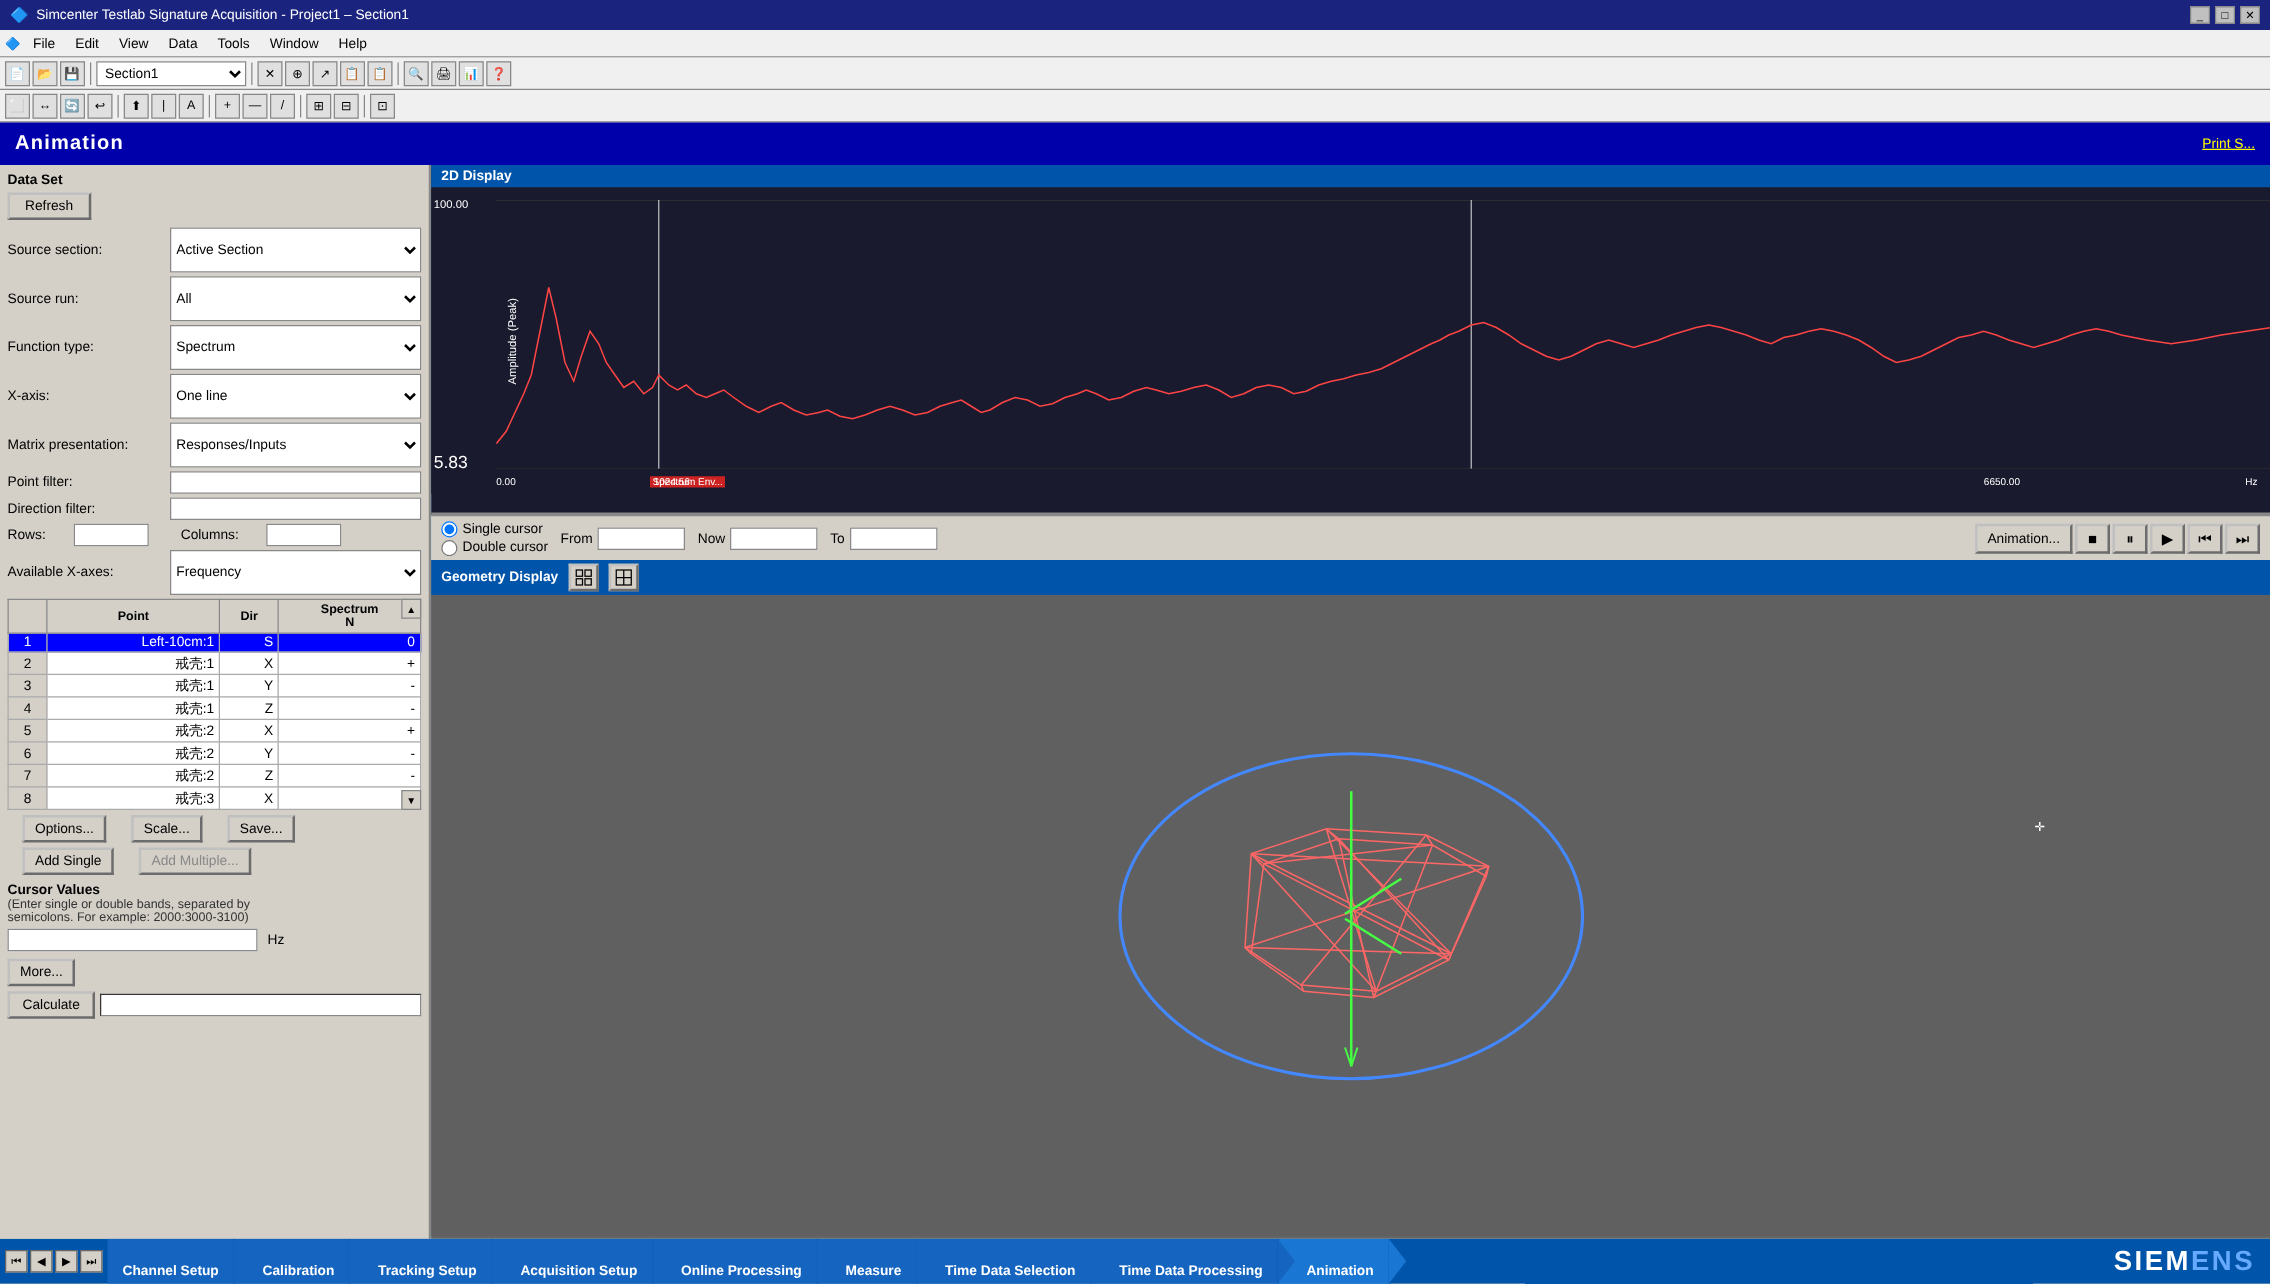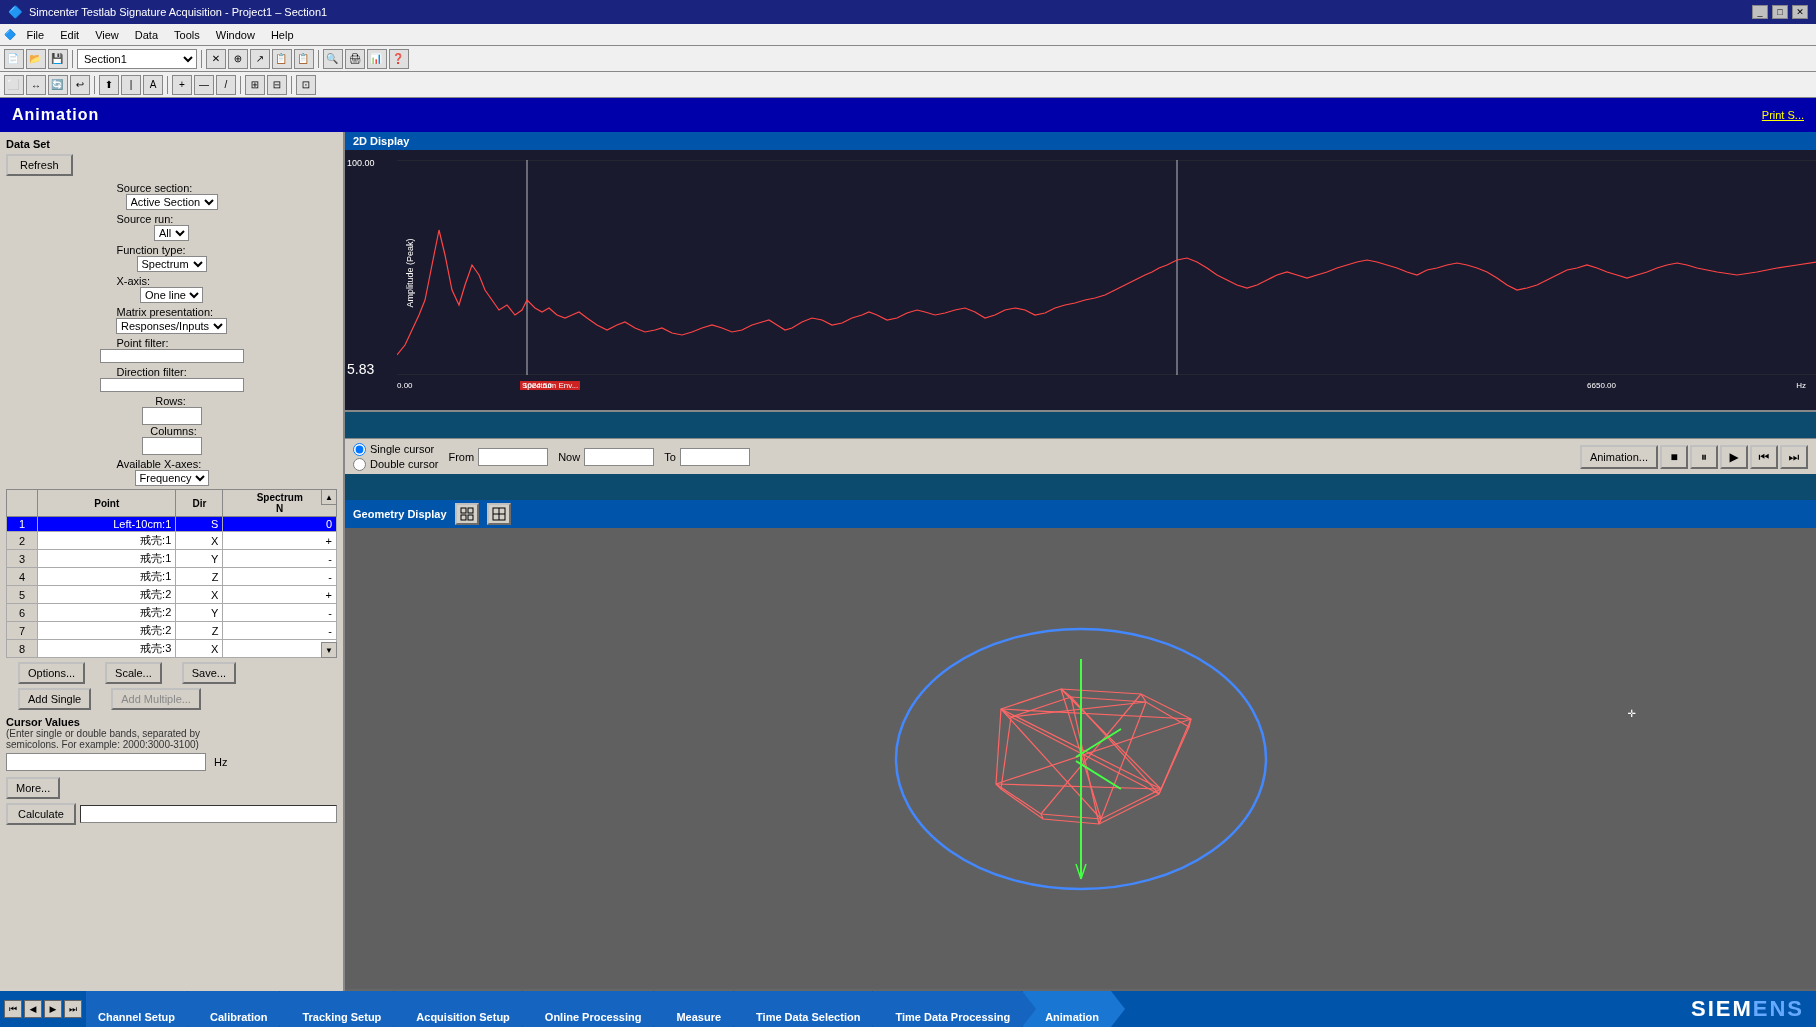--- a/index.html
+++ b/index.html
@@ -214,8 +214,7 @@
       flex: 1;
       display: flex;
       flex-direction: column;
-      background: #0c4a6e;
-      gap: 26px;
+      background: #7dd3fc;
     }
 
     

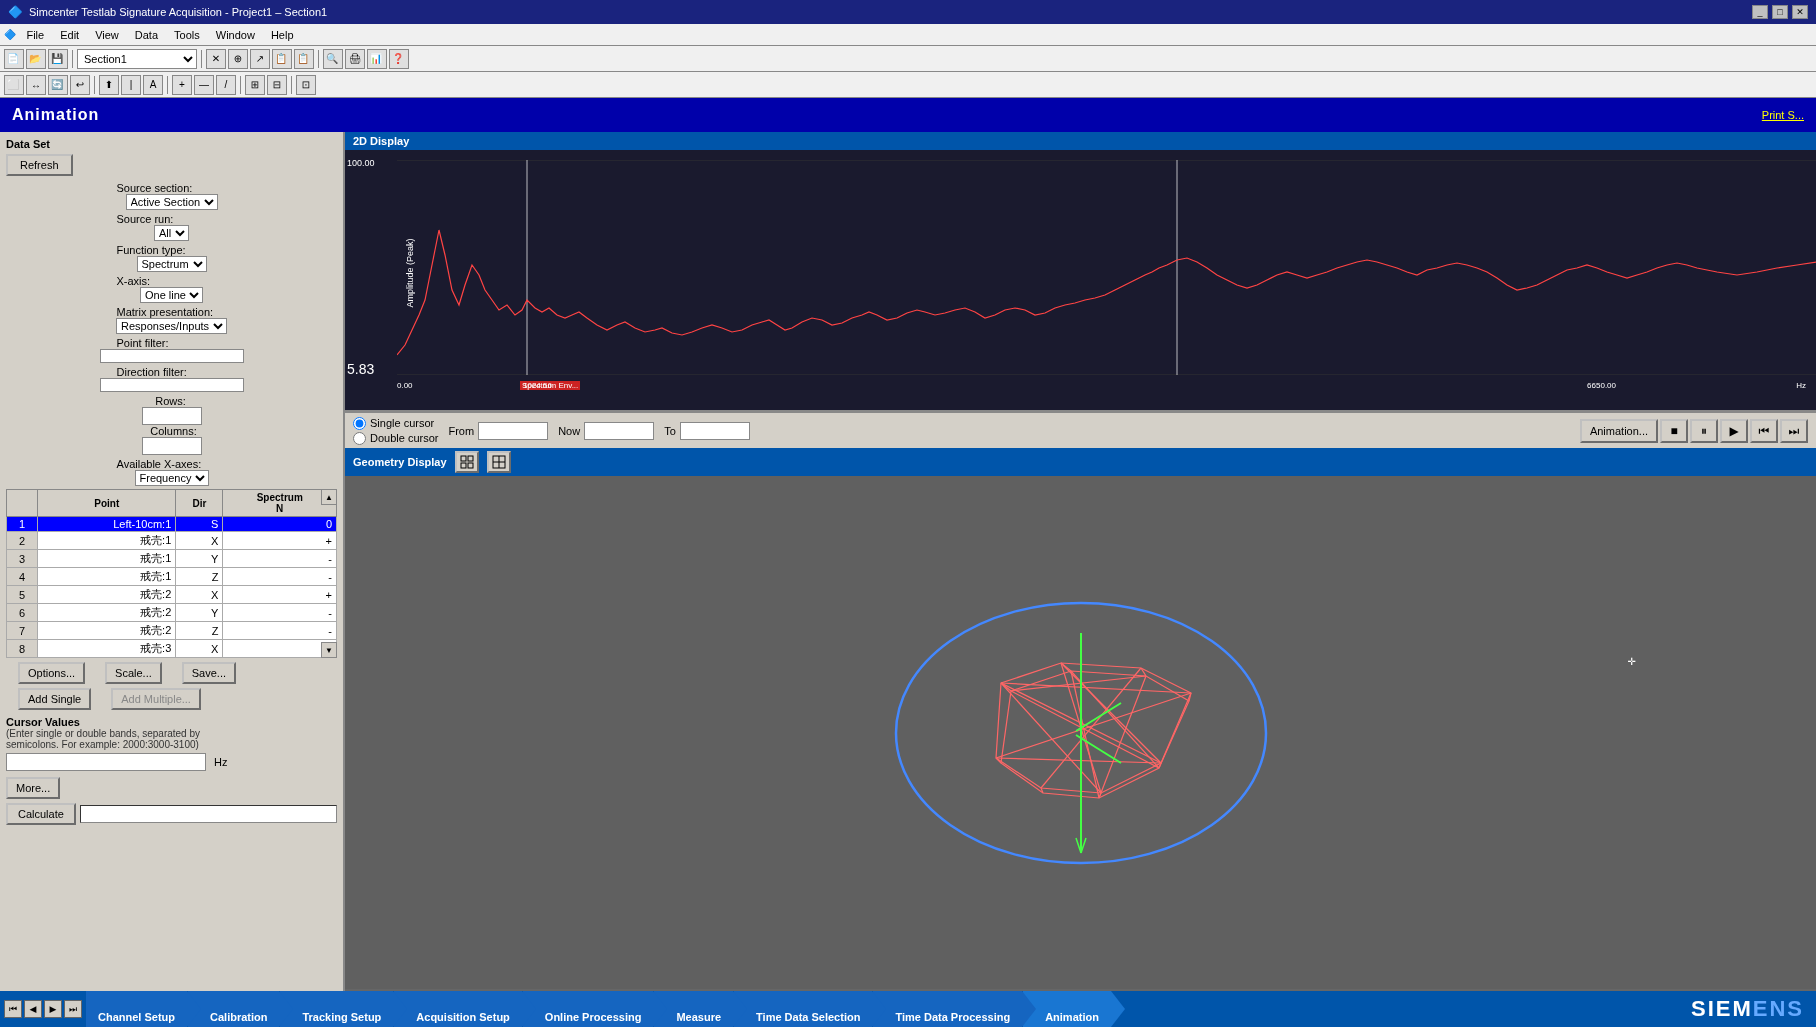--- a/index.html
+++ b/index.html
@@ -111,8 +111,7 @@
       display: flex;
       align-items: center;
       margin-bottom: 3px;
-      gap: 0;
-      flex-direction: column;
+      gap: 20px;
     }
     .form-label { width: 110px; font-size: 11px; flex-shrink: 0; }
     .form-select {

